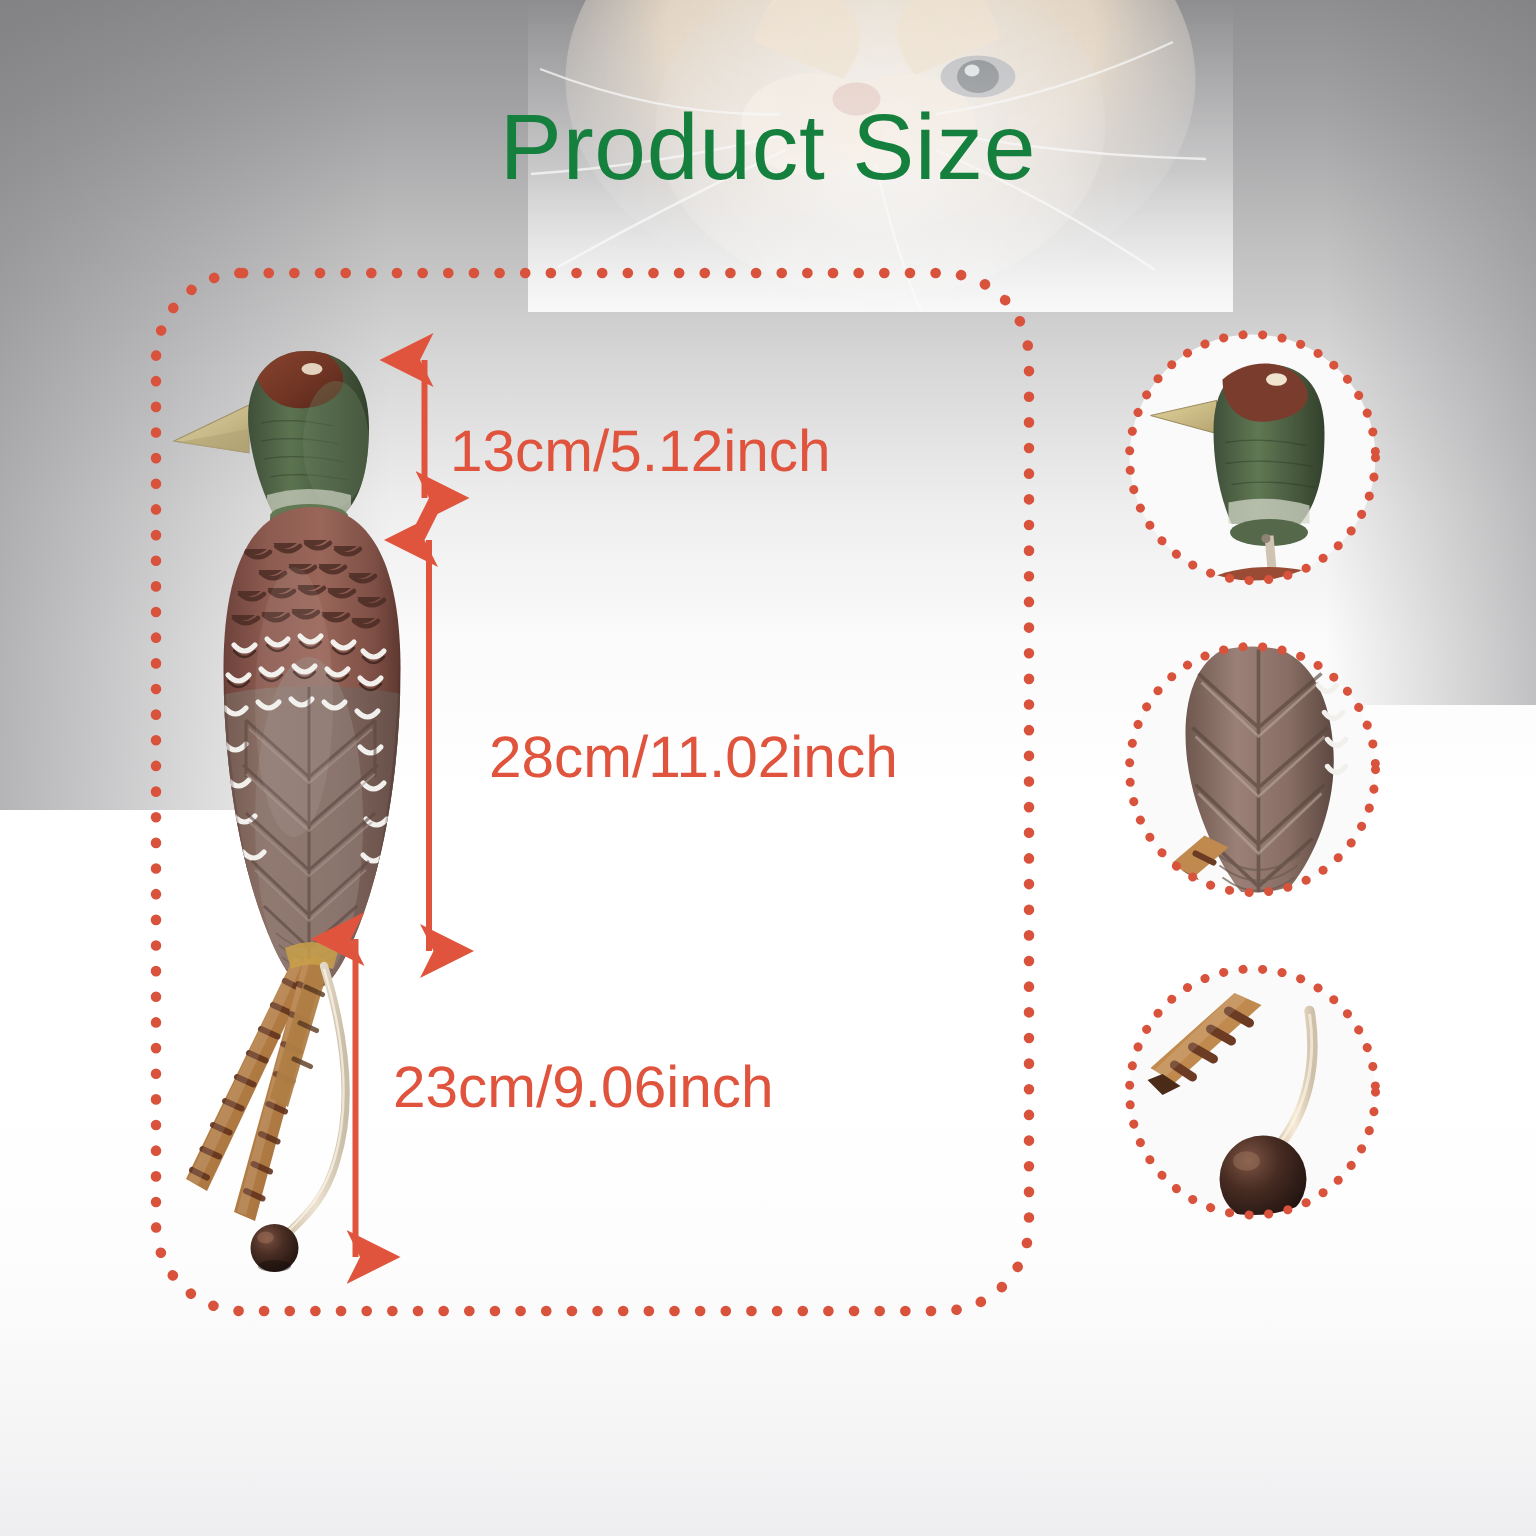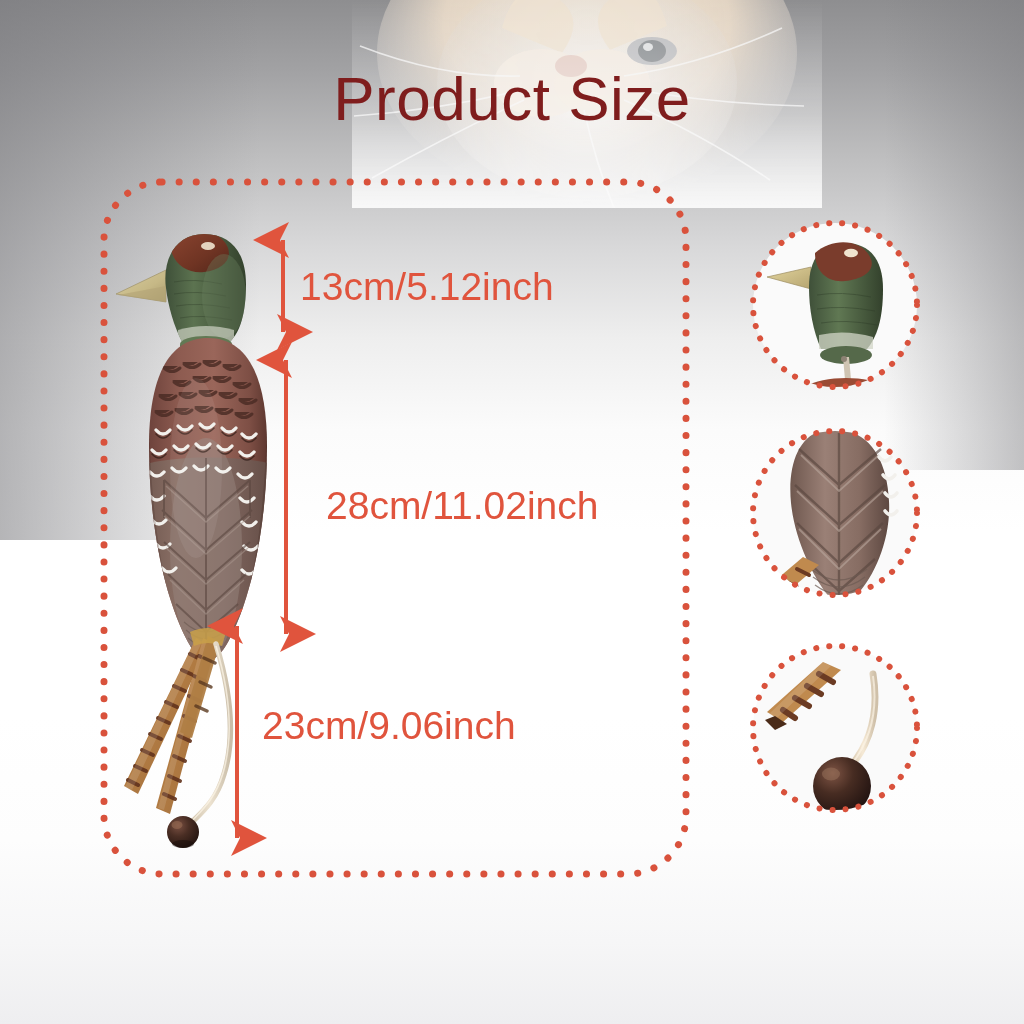--- a/index.html
+++ b/index.html
@@ -42,7 +42,7 @@
     text-align:center;
     font-size:62px; line-height:1;
     letter-spacing:.5px;
-    color:#7f1d1d;
+    color:#15803d;
     font-weight:400;
     z-index:6;
   }

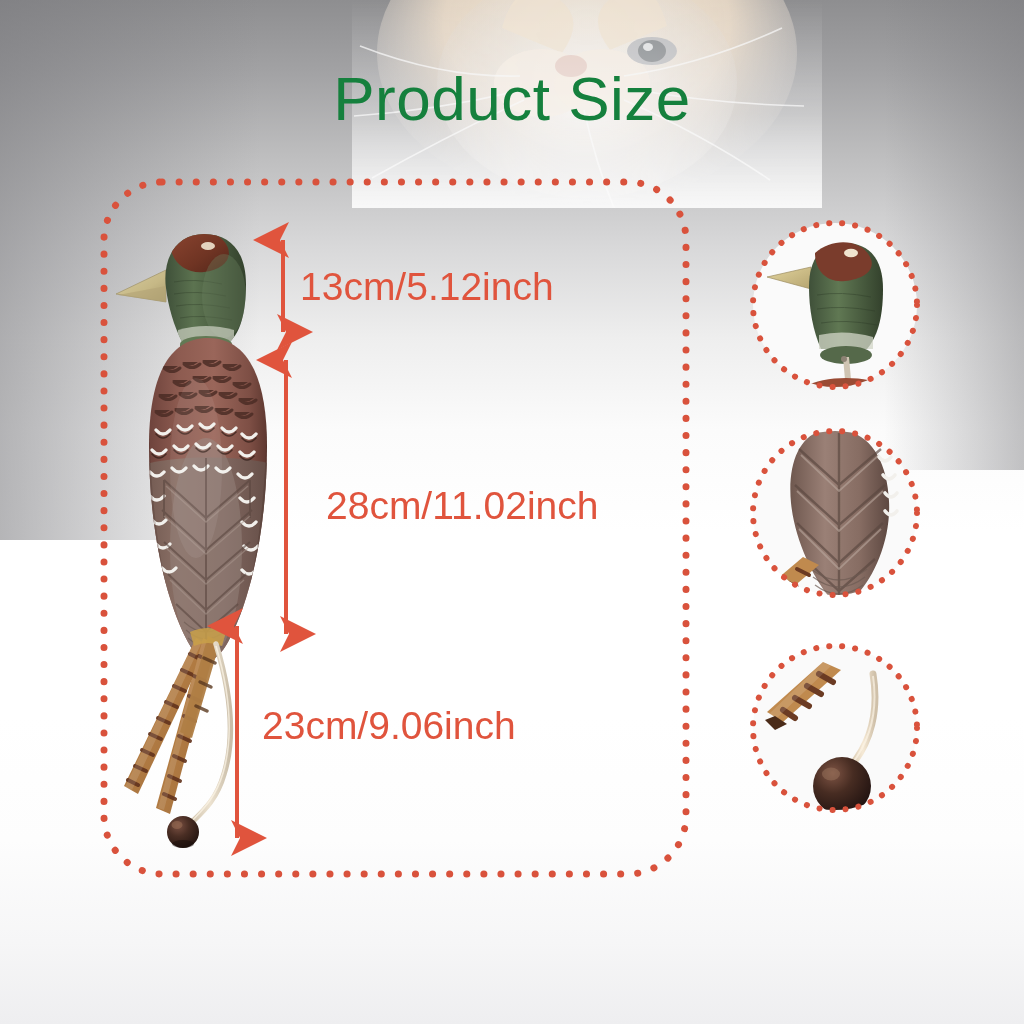--- a/index.html
+++ b/index.html
@@ -71,7 +71,7 @@
     white-space:nowrap;
     font-weight:400;
   }
-  #lbl-head { left:300px; top:267px; }
+  #lbl-head { left:300px; top:282px; }
   #lbl-body { left:326px; top:486px; }
   #lbl-tail { left:262px; top:706px; }
 

